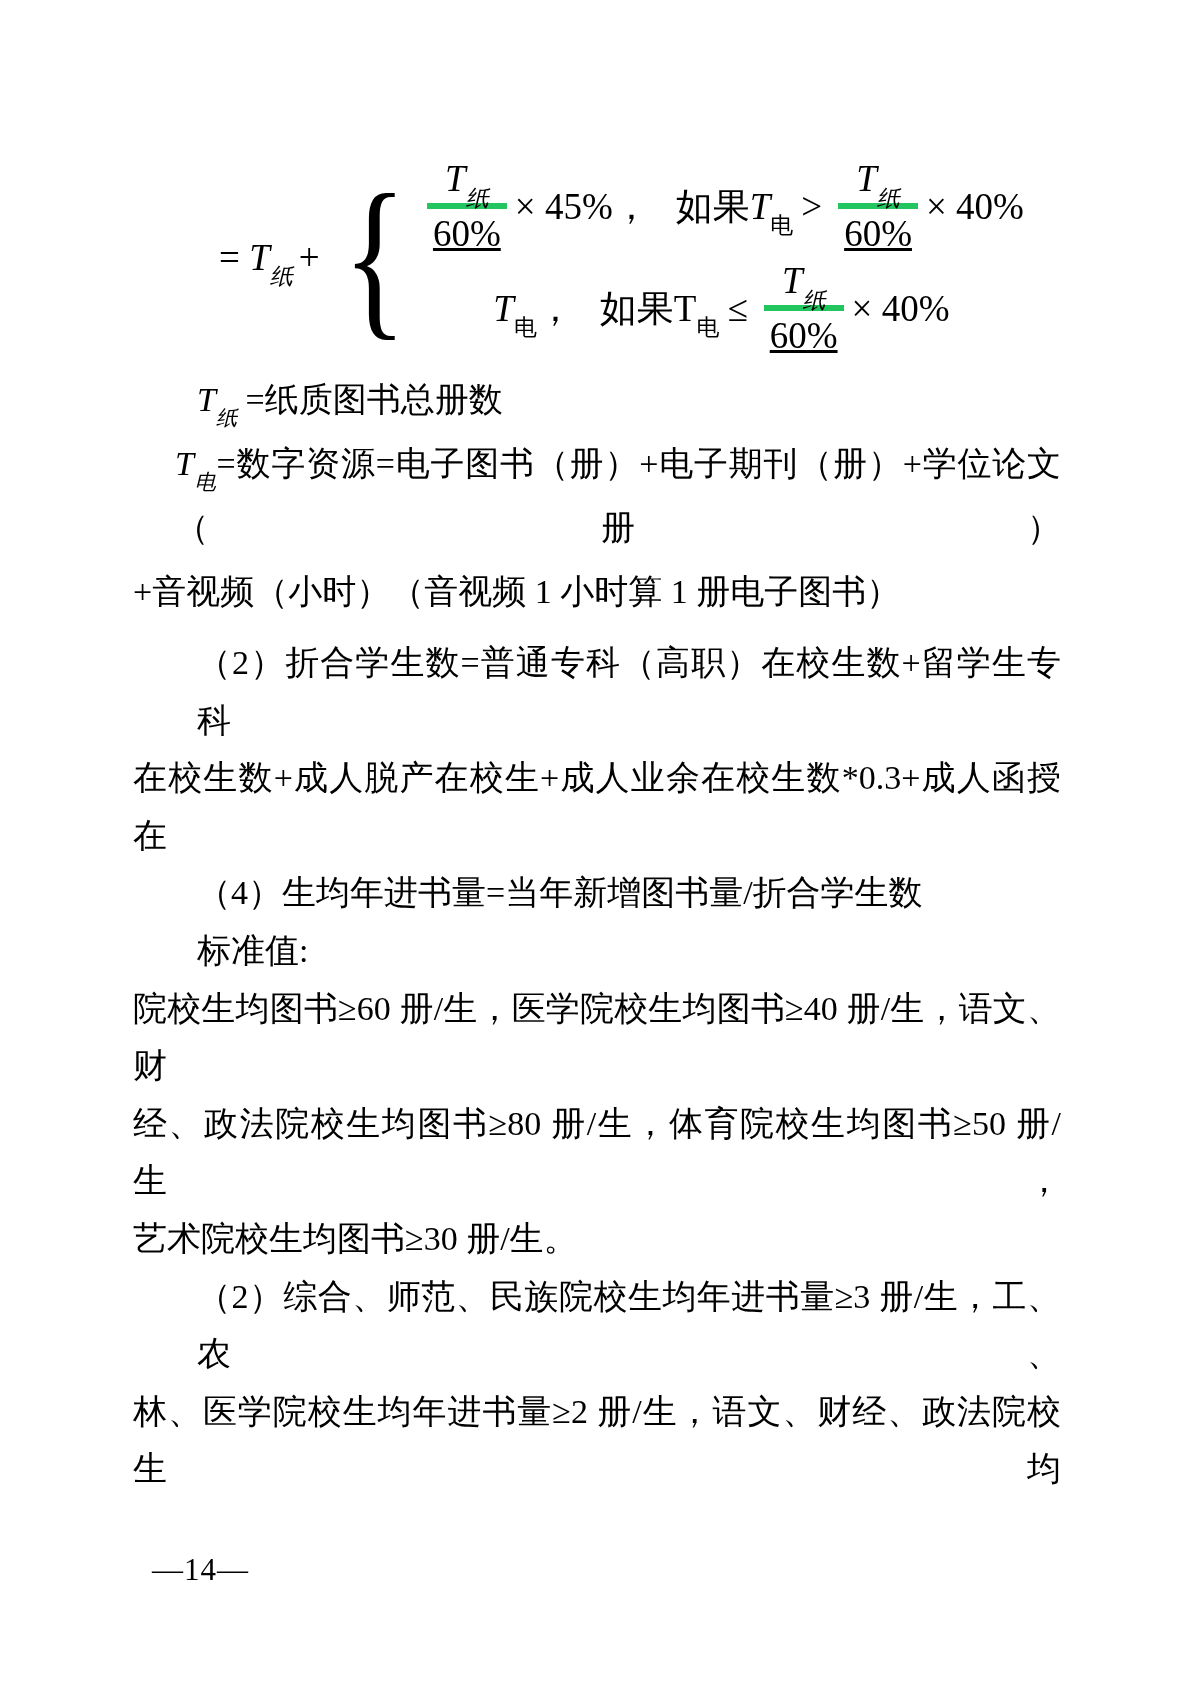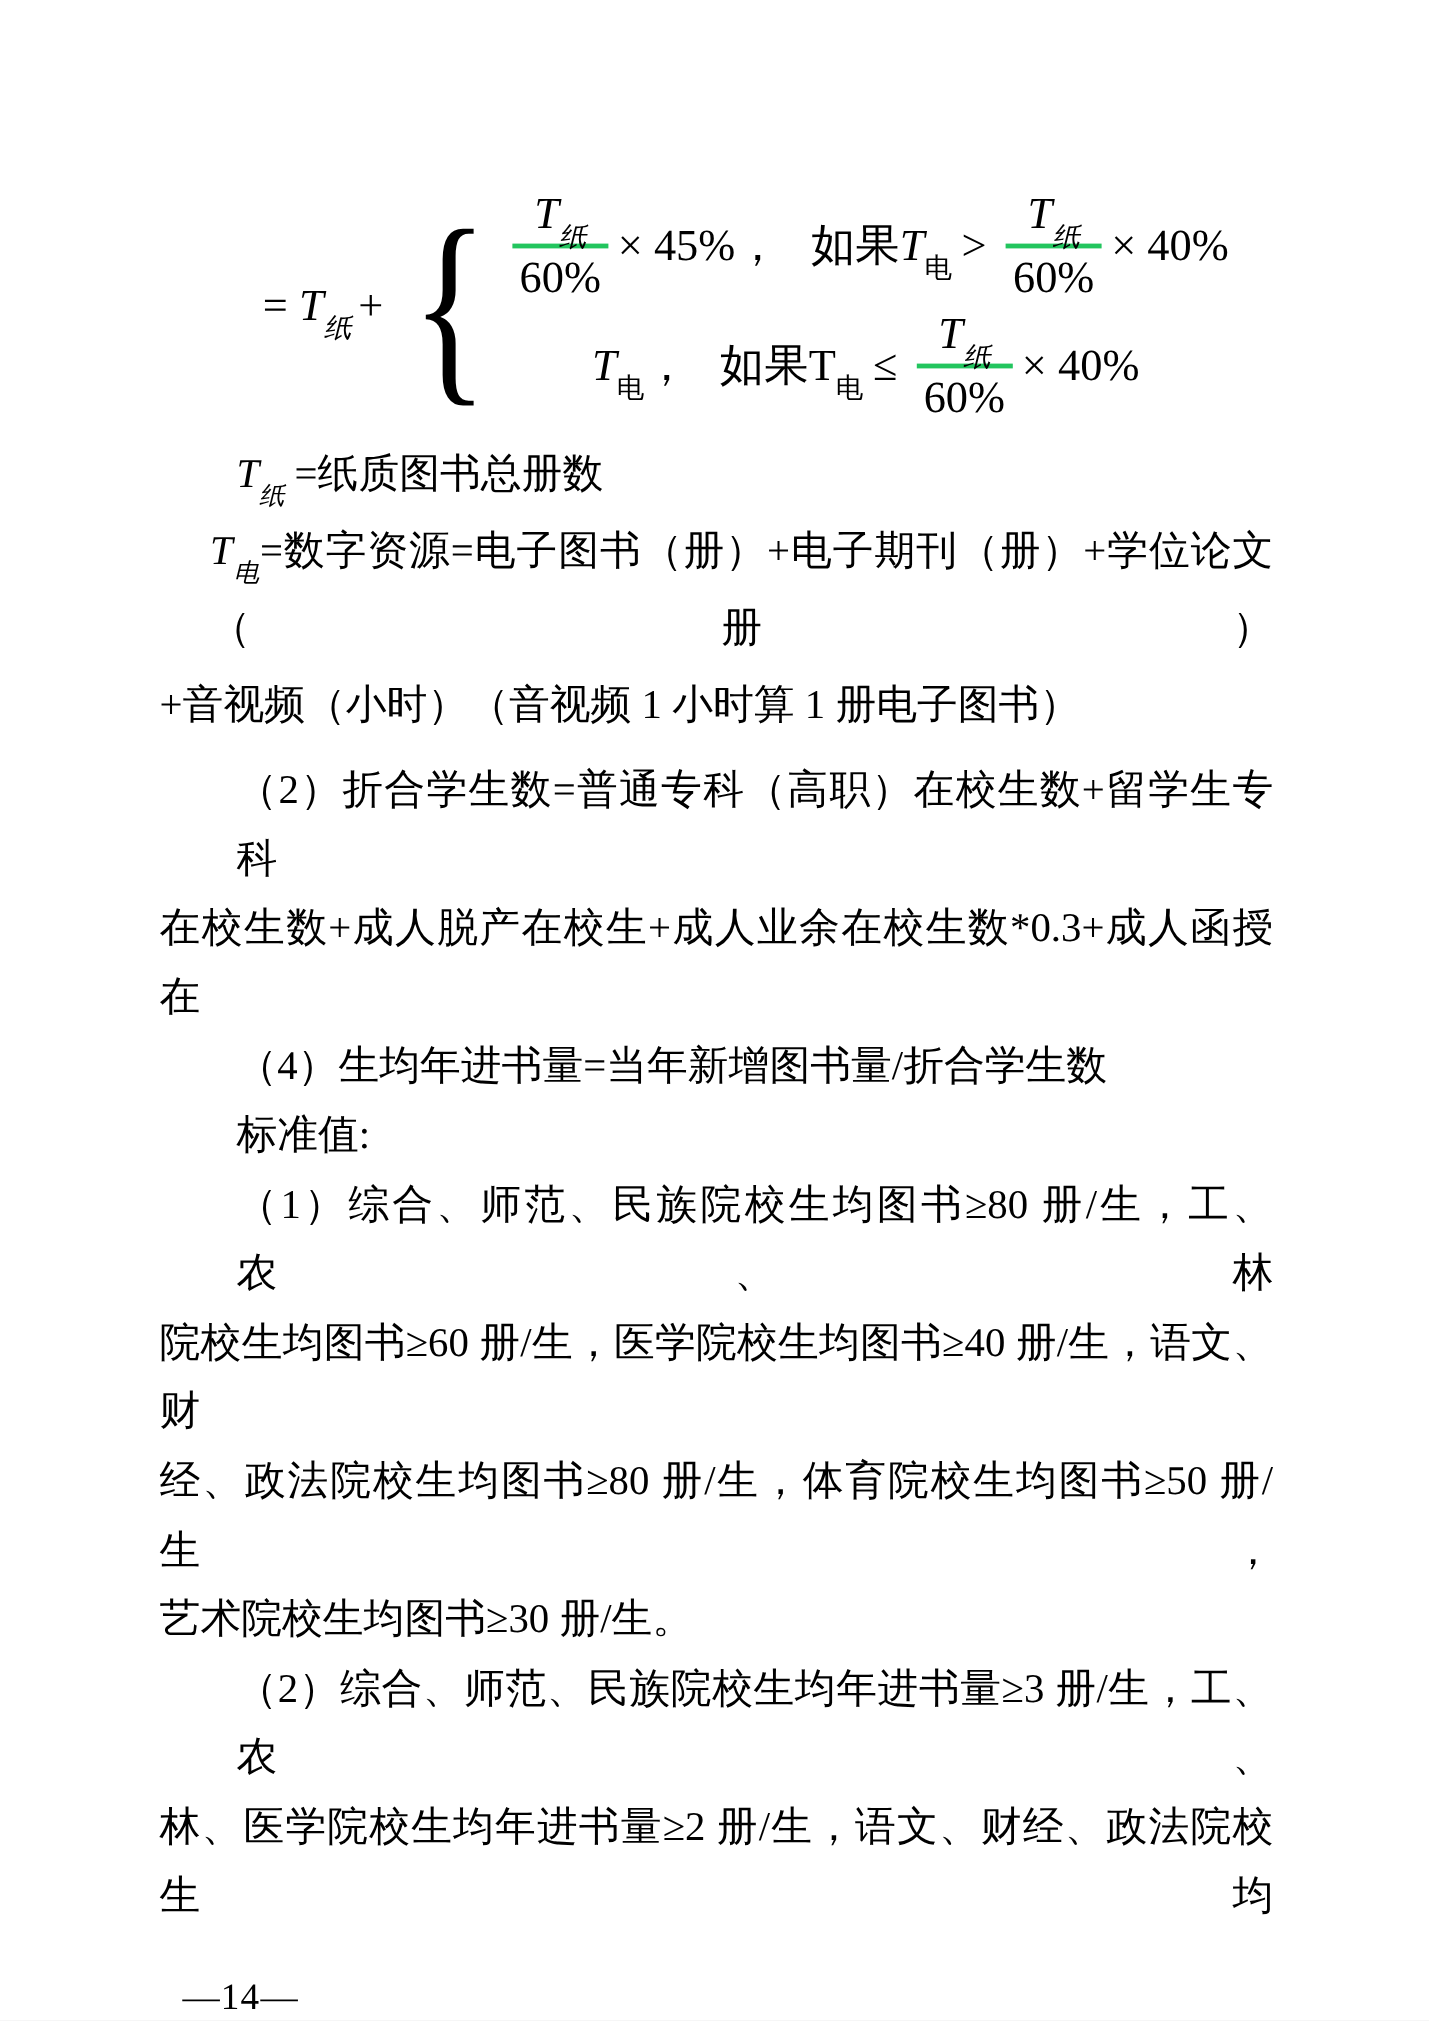--- a/index.html
+++ b/index.html
@@ -51,7 +51,7 @@
     vertical-align:middle;
   }
   .frac .num{padding:0 6px 6px;}
-  .frac .den{border-top:4px solid #22c55e;padding:6px 6px 0;}
+  .frac .den{border-top:6px solid #22c55e;padding:6px 6px 0;text-decoration:underline;}
   .gap-wide{display:inline-block;width:26px;}
   .op{margin:0 8px;}
 

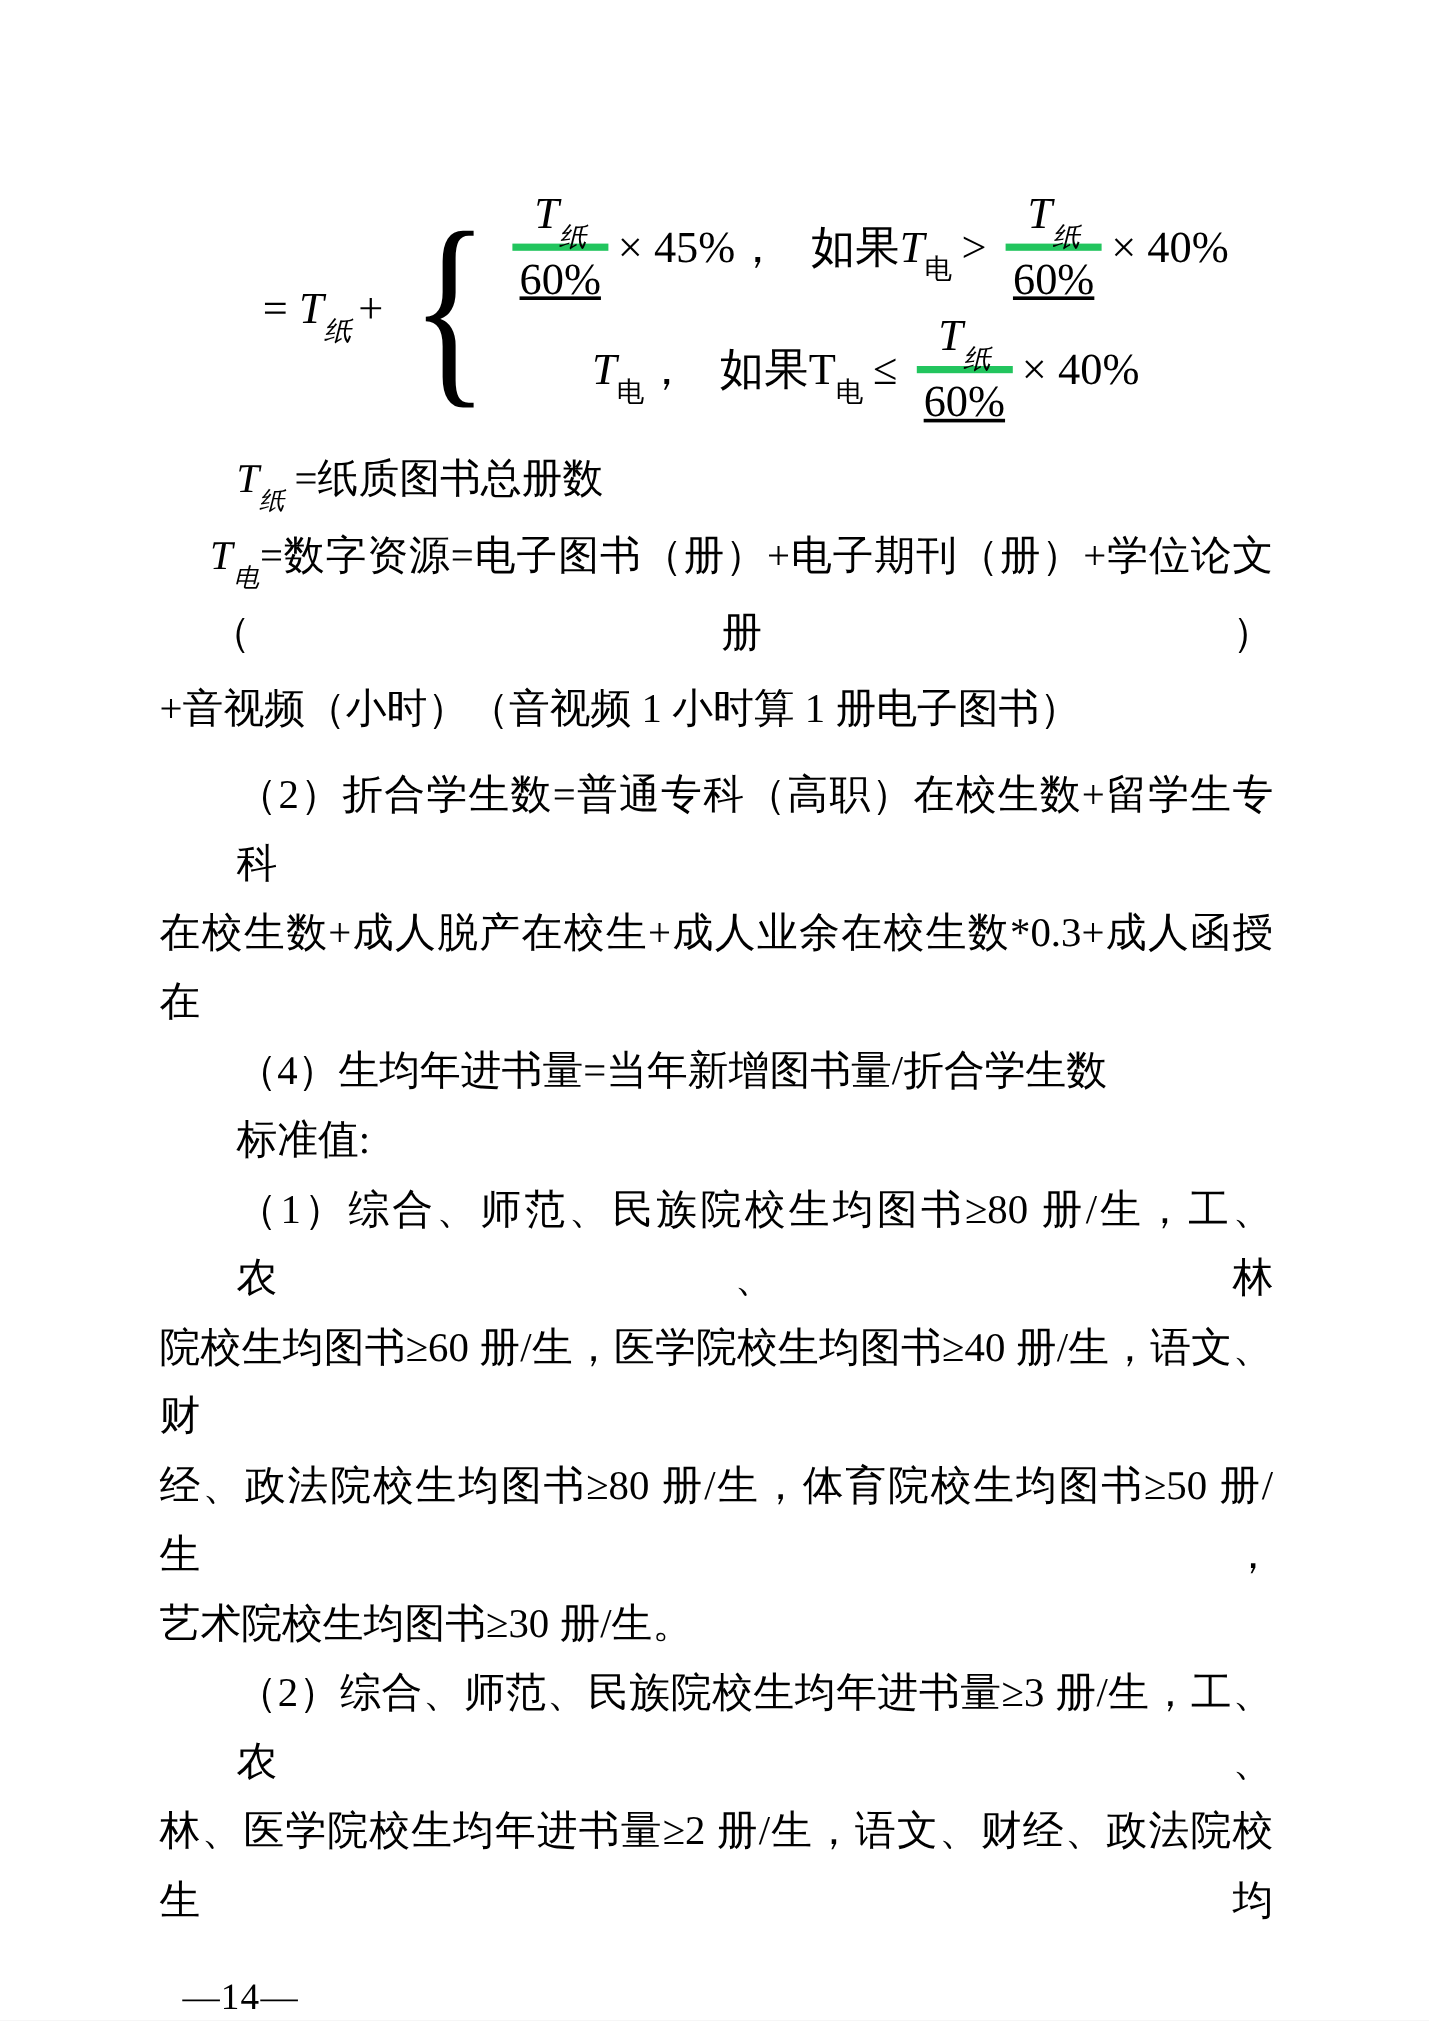--- a/index.html
+++ b/index.html
@@ -148,7 +148,6 @@
           <div class="line ind2 last">标准值:</div>
         </div>
         <div class="para">
-          <div class="line ind2">（1）综合、师范、民族院校生均图书≥80 册/生，工、农、林</div>
           <div class="line">院校生均图书≥60 册/生，医学院校生均图书≥40 册/生，语文、财</div>
           <div class="line">经、政法院校生均图书≥80 册/生，体育院校生均图书≥50 册/生，</div>
           <div class="line last">艺术院校生均图书≥30 册/生。</div>

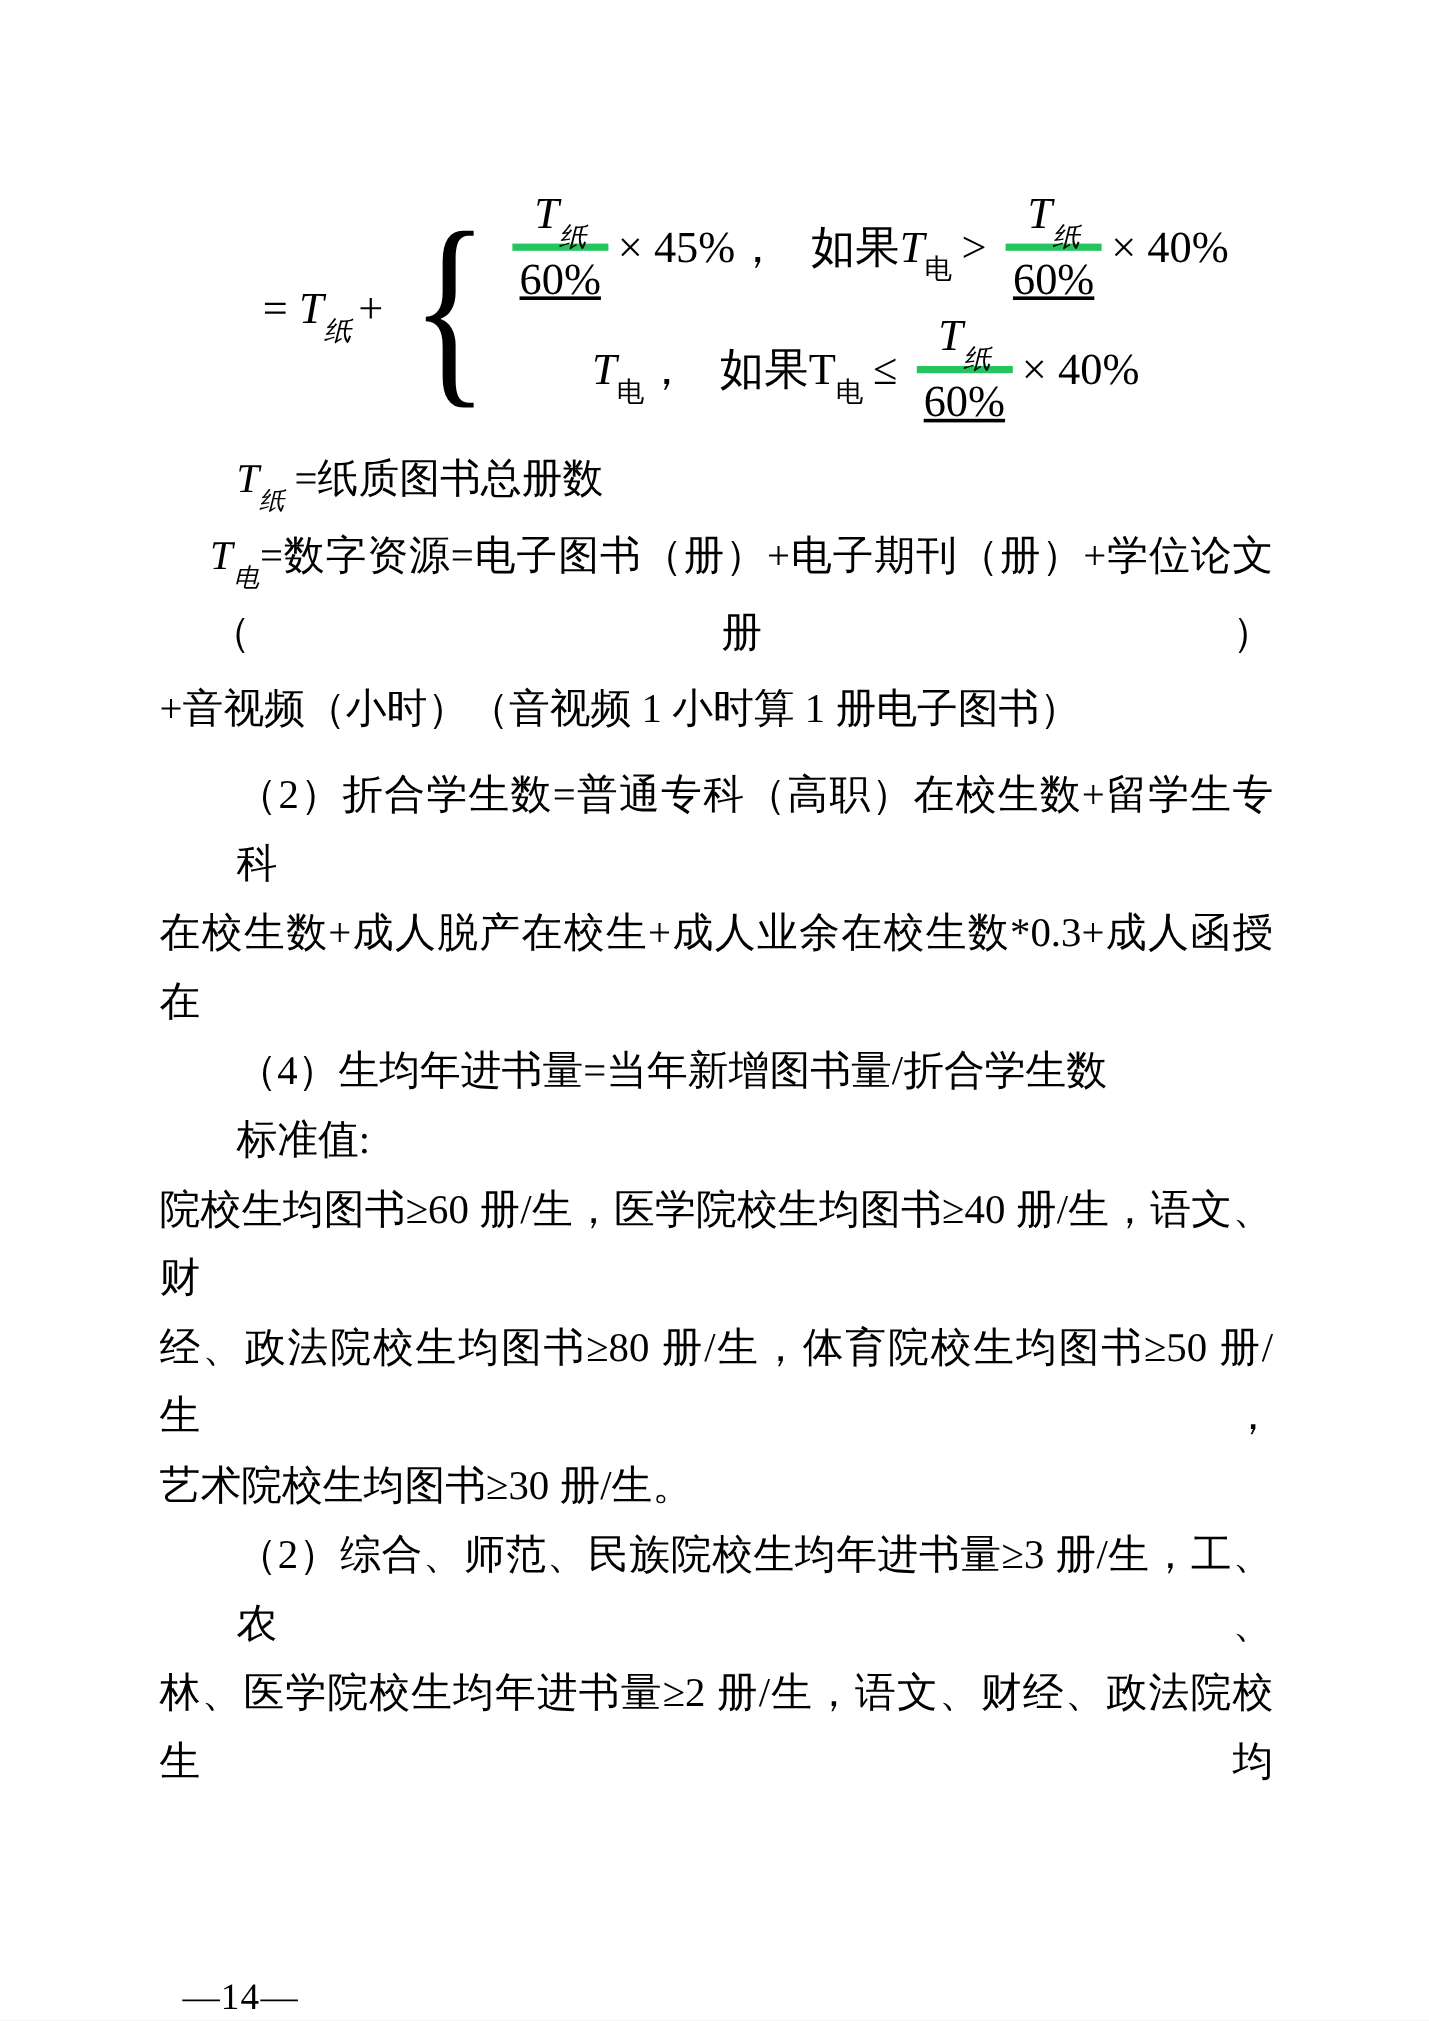--- a/index.html
+++ b/index.html
@@ -75,7 +75,7 @@
   
   .footer{
     position:absolute;
-    left:152px;top:1646px;
+    left:152px;top:1552px;
     font-size:31px;
     letter-spacing:1px;
   }

